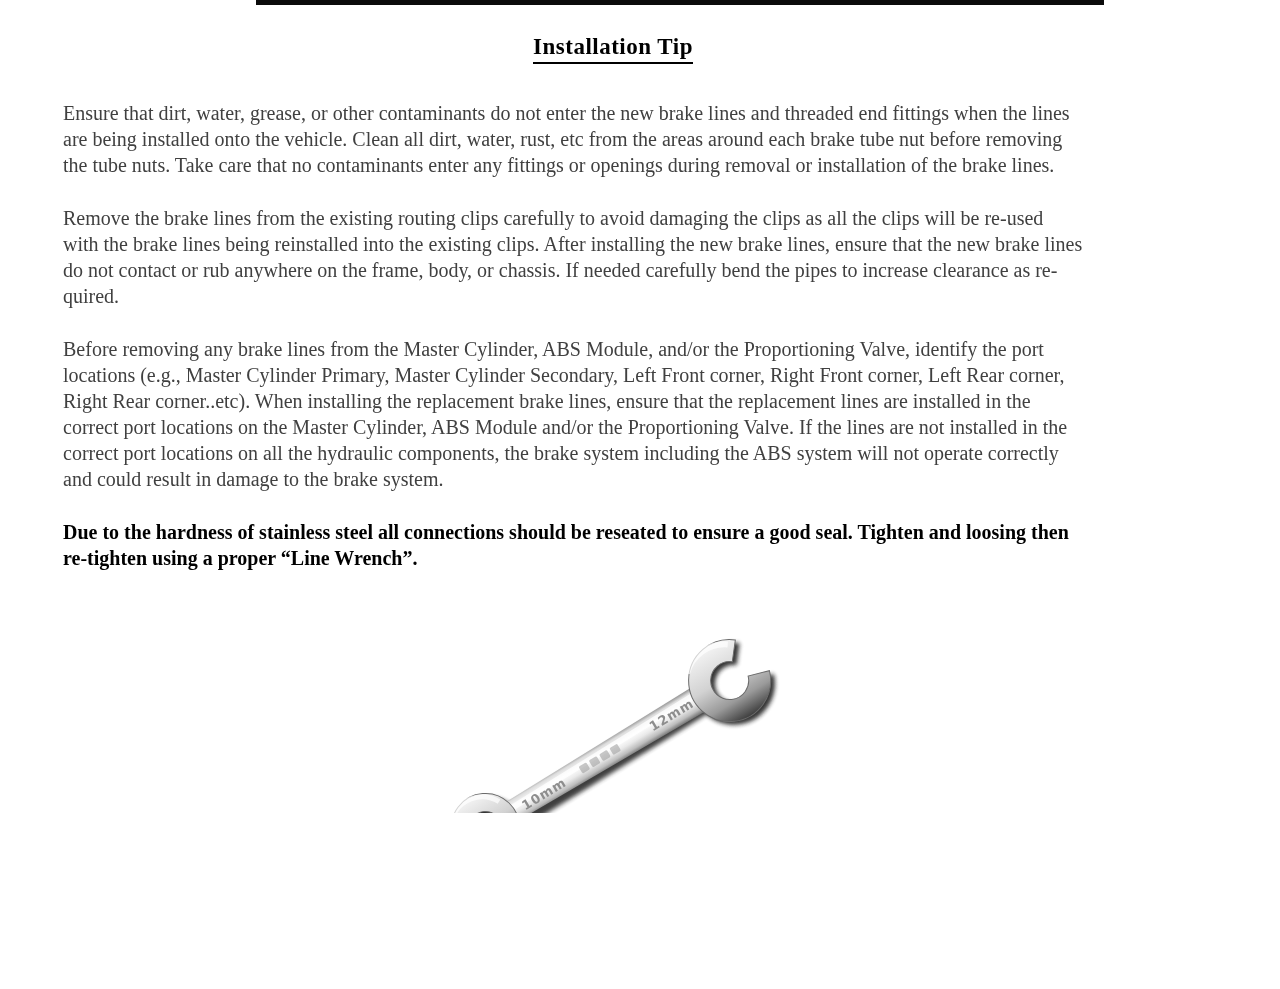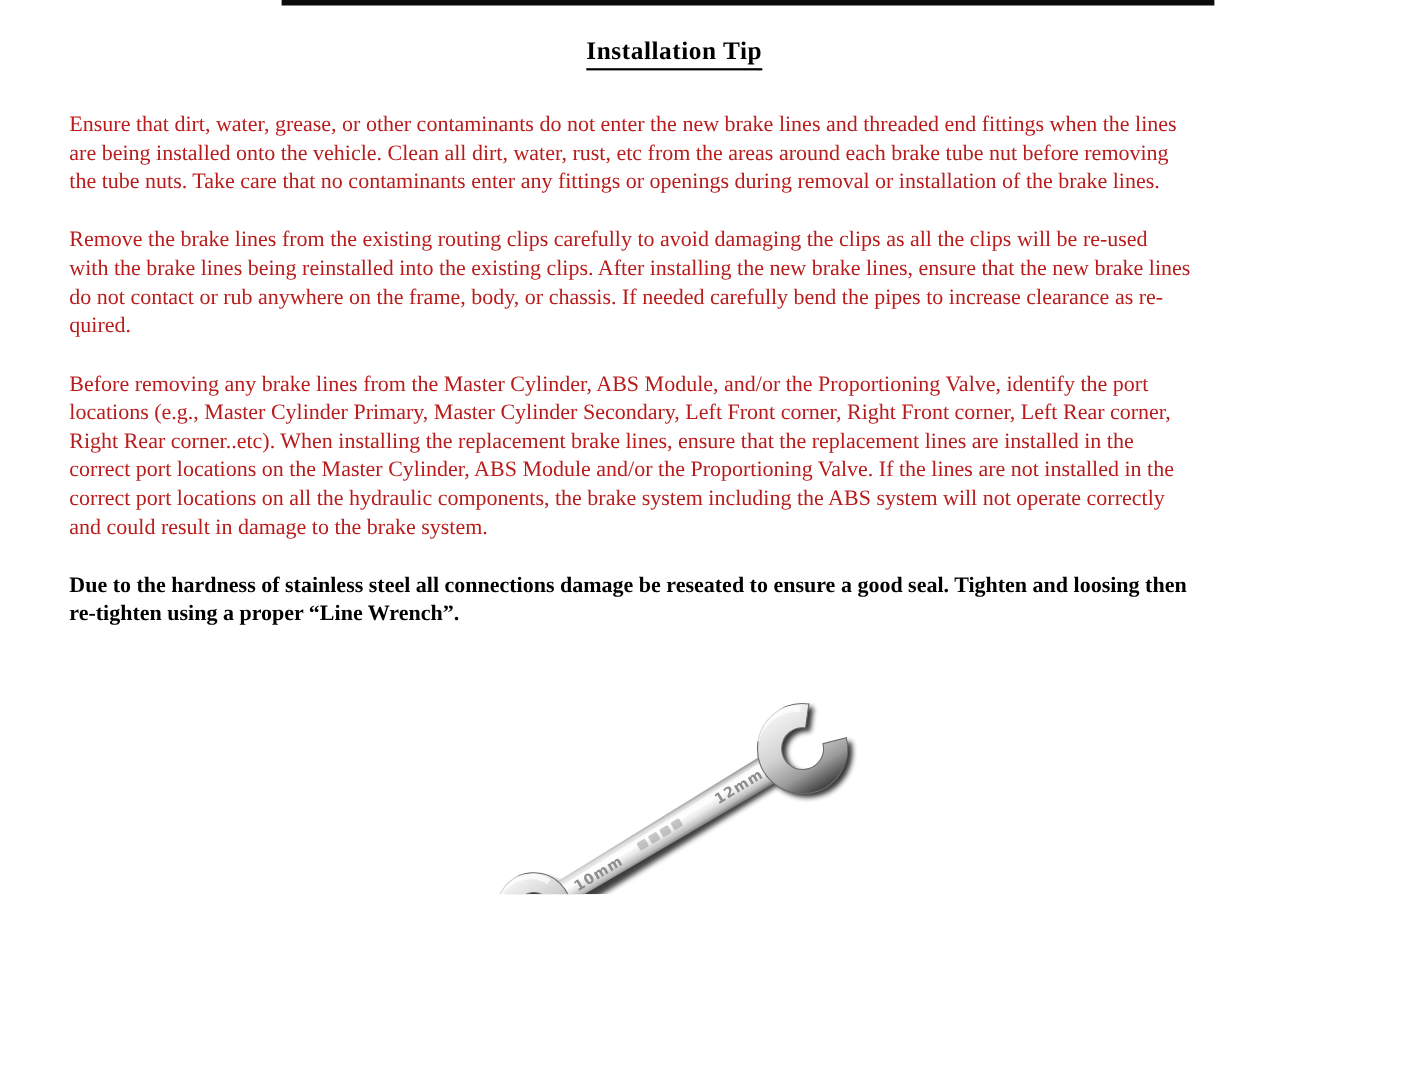--- a/index.html
+++ b/index.html
@@ -51,7 +51,7 @@
     white-space: pre-line;
     font-size: 20px;
     line-height: 26px;
-    color: #b91c1c;
+    color: #404040;
     margin: 0 0 27px 0;
   }
   .para.bold {

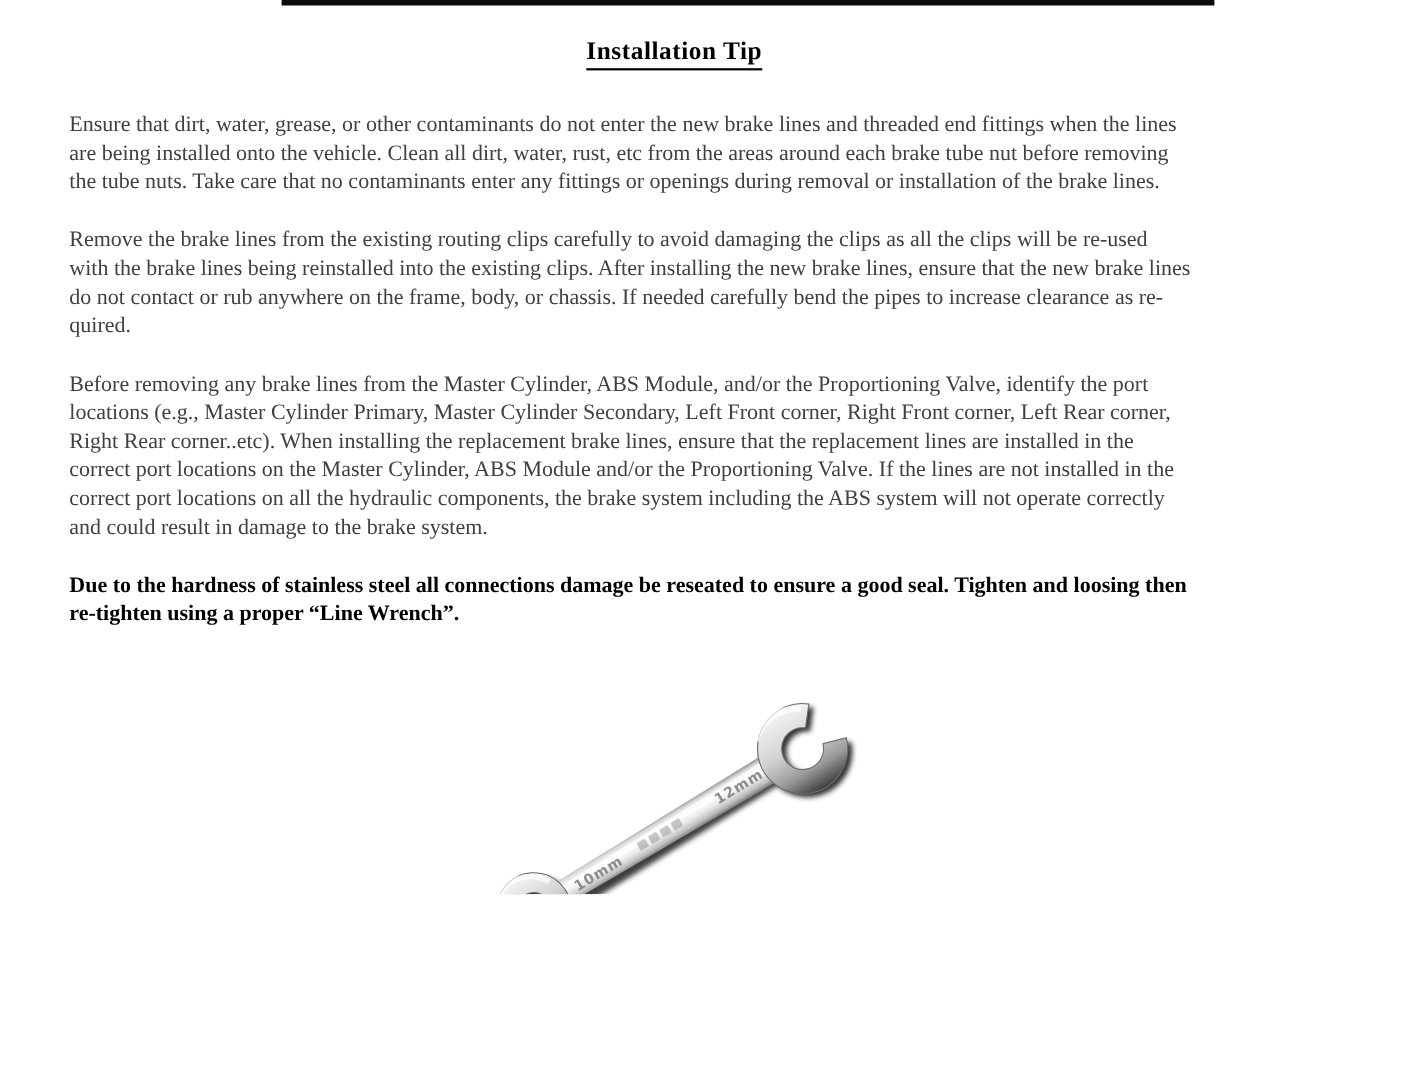--- a/index.html
+++ b/index.html
@@ -99,7 +99,7 @@
 correct port locations on the Master Cylinder, ABS Module and/or the Proportioning Valve. If the lines are not installed in the
 correct port locations on all the hydraulic components, the brake system including the ABS system will not operate correctly
 and could result in damage to the brake system.</div>
-    <div class="para bold">Due to the hardness of stainless steel all connections damage be reseated to ensure a good seal. Tighten and loosing then
+    <div class="para bold">Due to the hardness of stainless steel all connections should be reseated to ensure a good seal. Tighten and loosing then
 re-tighten using a proper “Line Wrench”.</div>
   </div>
 

